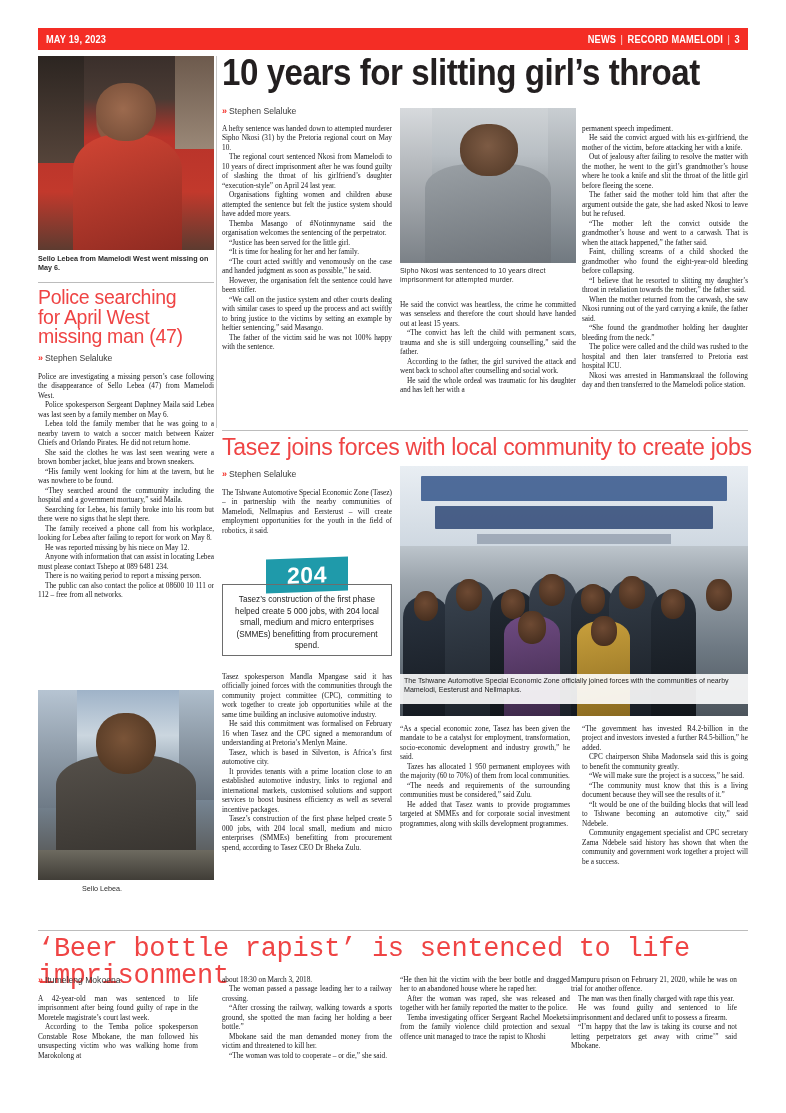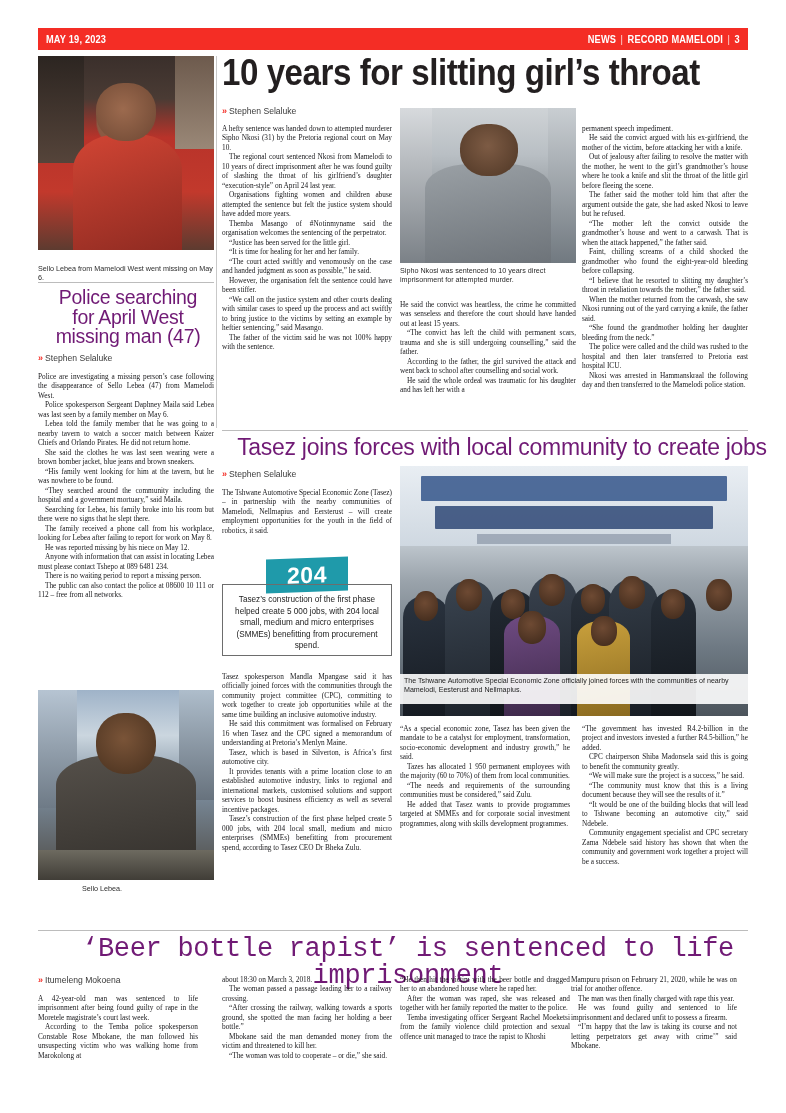--- a/index.html
+++ b/index.html
@@ -174,7 +174,7 @@
     <div class="o1"></div>
       <div class="o2"></div>
   </div>
-  <div class="cap col" style="left:38px;top:264px;width:176px;">Sello Lebea from Mamelodi West went missing on May 6.</div>
+  <div class="cap col" style="left:38px;top:254px;width:176px;font-weight:bold;">Sello Lebea from Mamelodi West went missing on May 6.</div>
 
   <div class="rule-v col" style="left:216px;top:56px;height:372px;"></div>
 

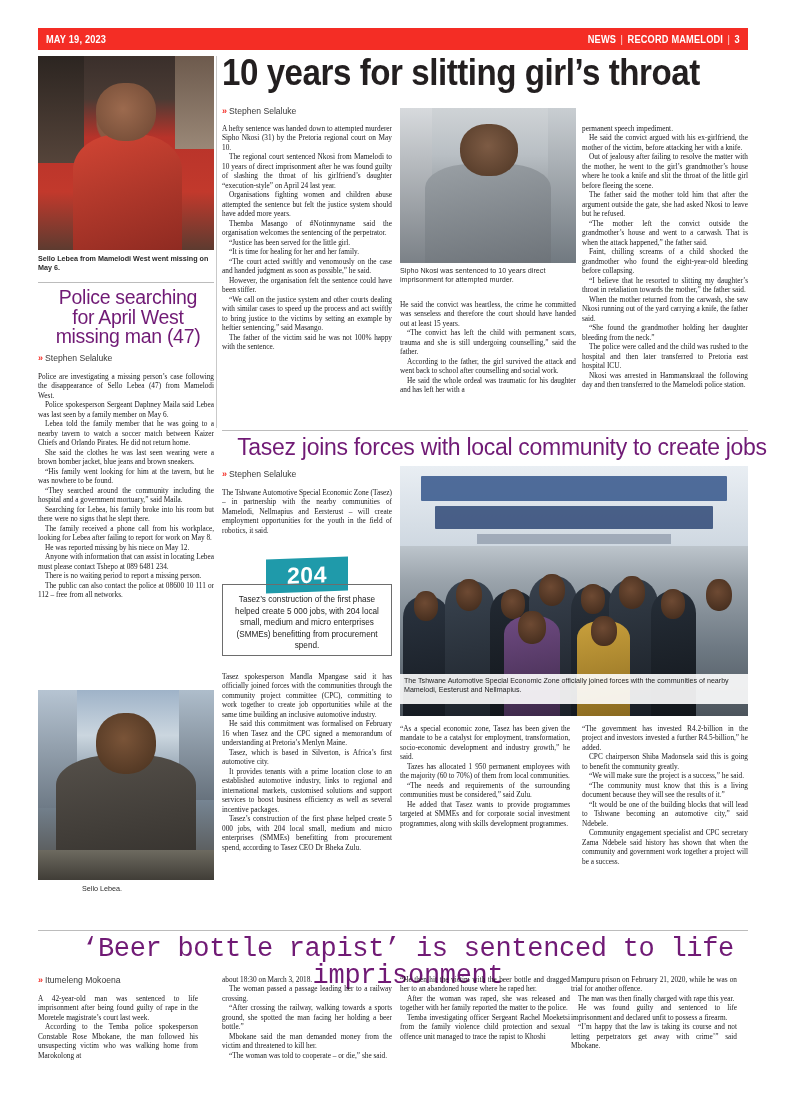--- a/index.html
+++ b/index.html
@@ -41,8 +41,8 @@
   }
   .hl-thin{
     font-family:"Liberation Sans", sans-serif;
-    font-weight:normal;color:#701a75;
-    line-height:1.0;letter-spacing:-0.3px;text-align:center;
+    font-weight:normal;color:#ef4444;
+    line-height:1.0;letter-spacing:-0.3px;
   }
   .byline{
     font-family:"Liberation Sans", sans-serif;

